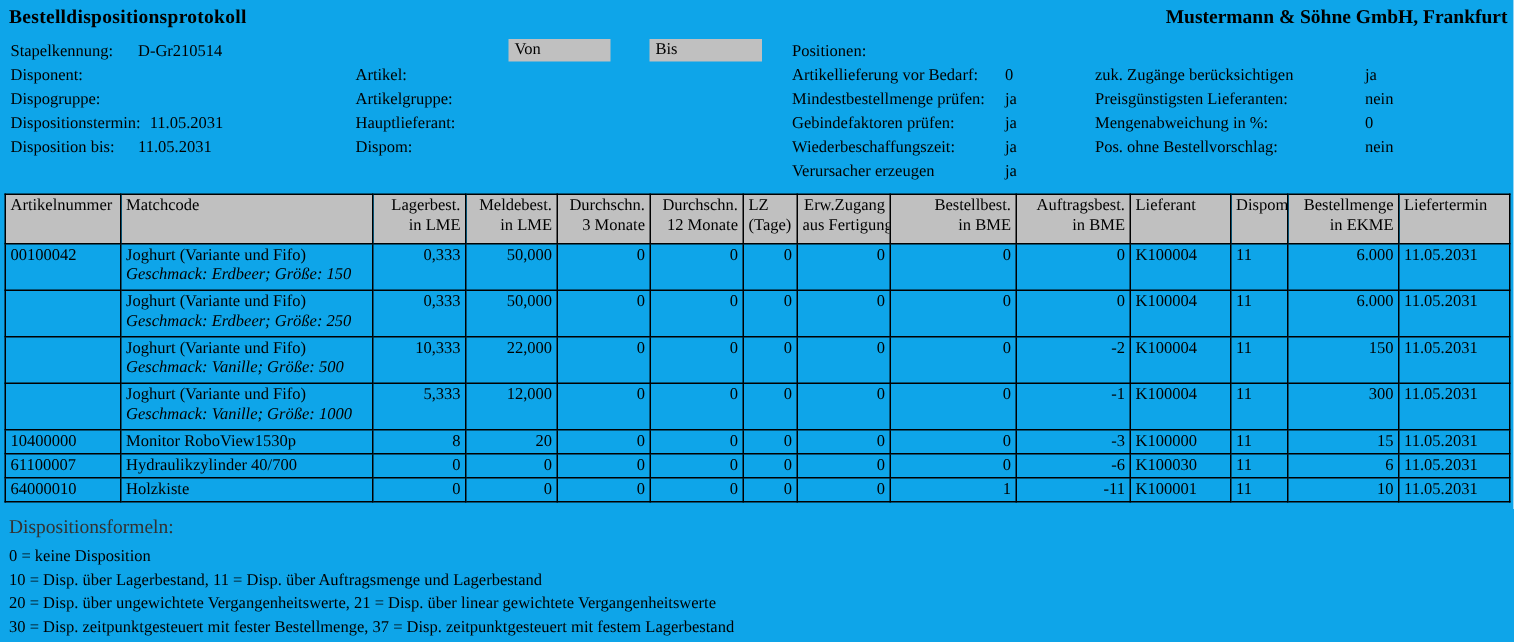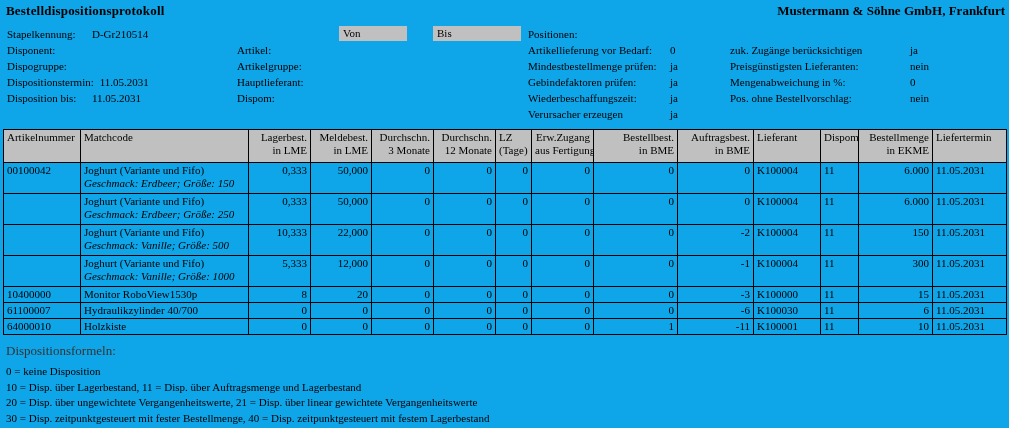--- a/index.html
+++ b/index.html
@@ -22,7 +22,7 @@
     background:#c0c0c0; padding-left:4px; box-sizing:border-box;
   }
   .von { left:339px; width:68px; }
-  .bis { left:433px; width:88px; }
+  .bis { left:433px; width:75px; }
   .positionen { position:absolute; left:528px; top:26px; height:16px; line-height:16px; }
   .opt1 { left:528px; top:42px; }
   .opt1 .lbl { min-width:138px; padding-right:4px; }

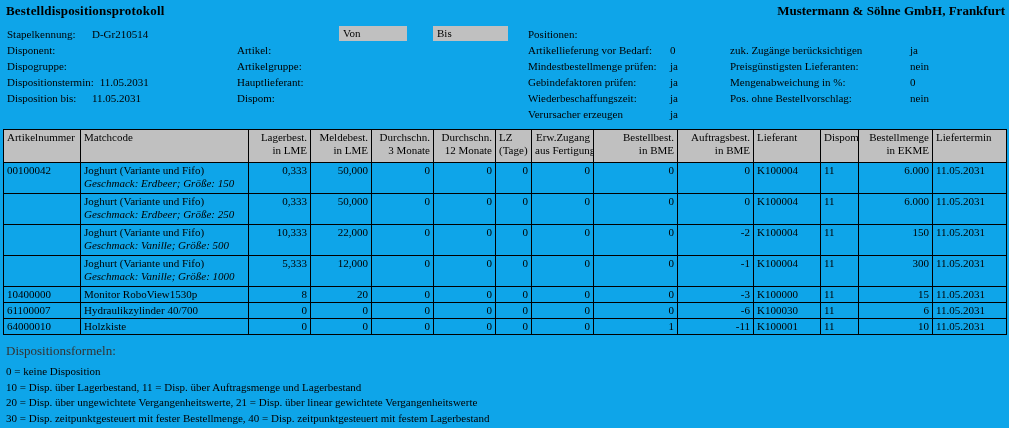--- a/index.html
+++ b/index.html
@@ -373,7 +373,7 @@
 
         <div class="fline">20 = Disp. über ungewichtete Vergangenheitswerte, 21 = Disp. über linear gewichtete Vergangenheitswerte</div>
 
-        <div class="fline">30 = Disp. zeitpunktgesteuert mit fester Bestellmenge, 40 = Disp. zeitpunktgesteuert mit festem Lagerbestand</div>
+        <div class="fline">30 = Disp. zeitpunktgesteuert mit fester Bestellmenge, 37 = Disp. zeitpunktgesteuert mit festem Lagerbestand</div>
       </div>
   </div>
 

